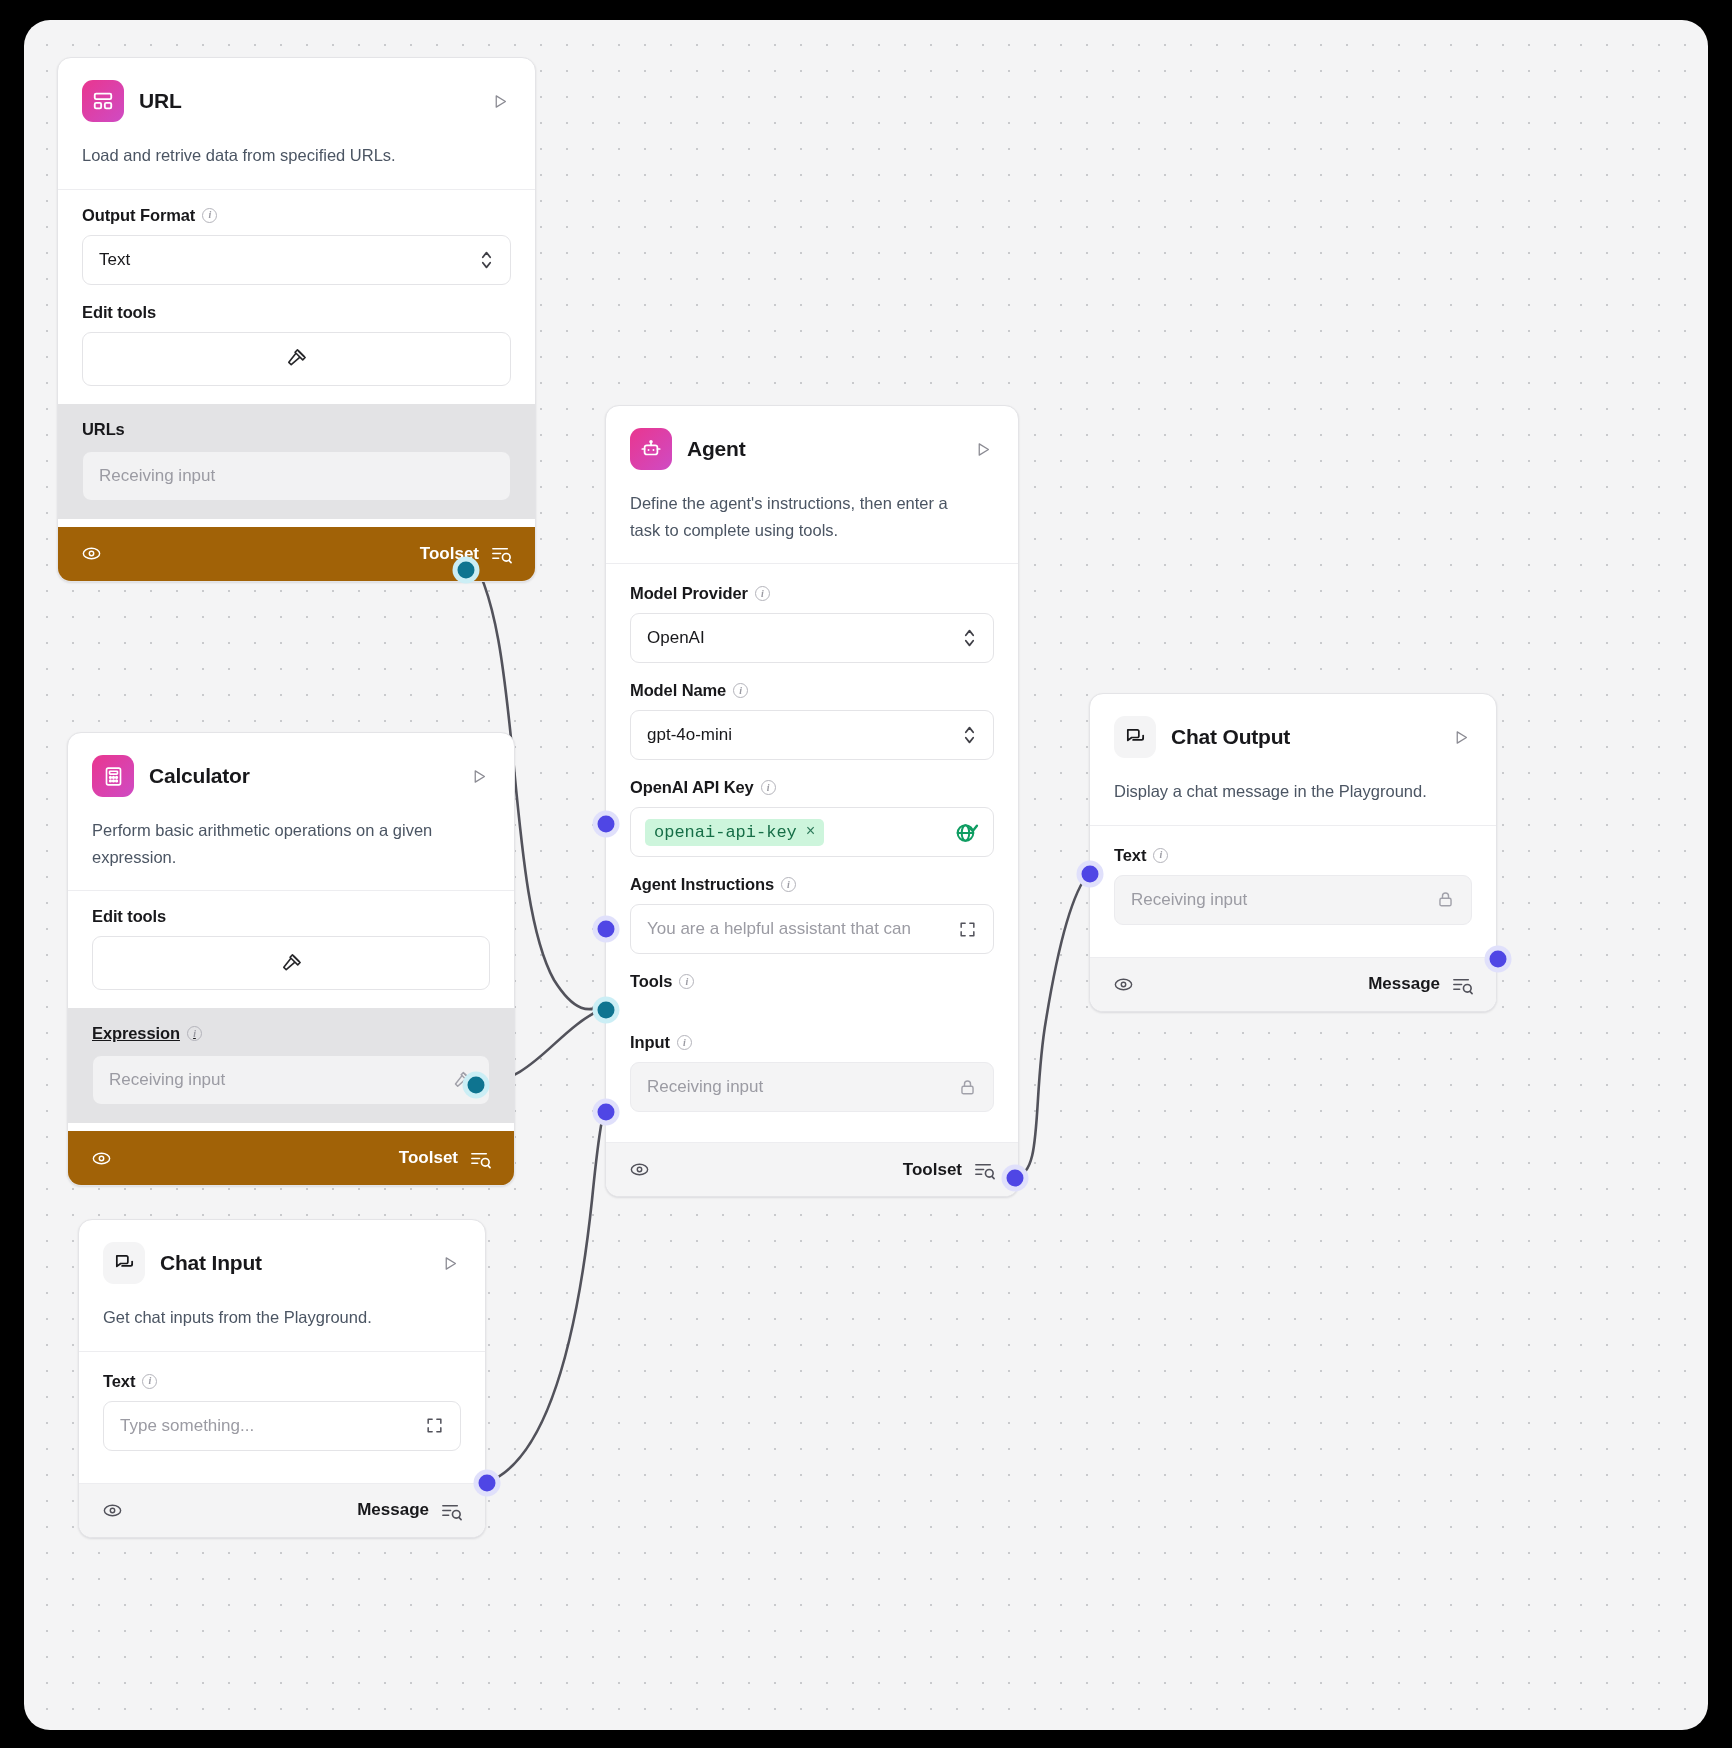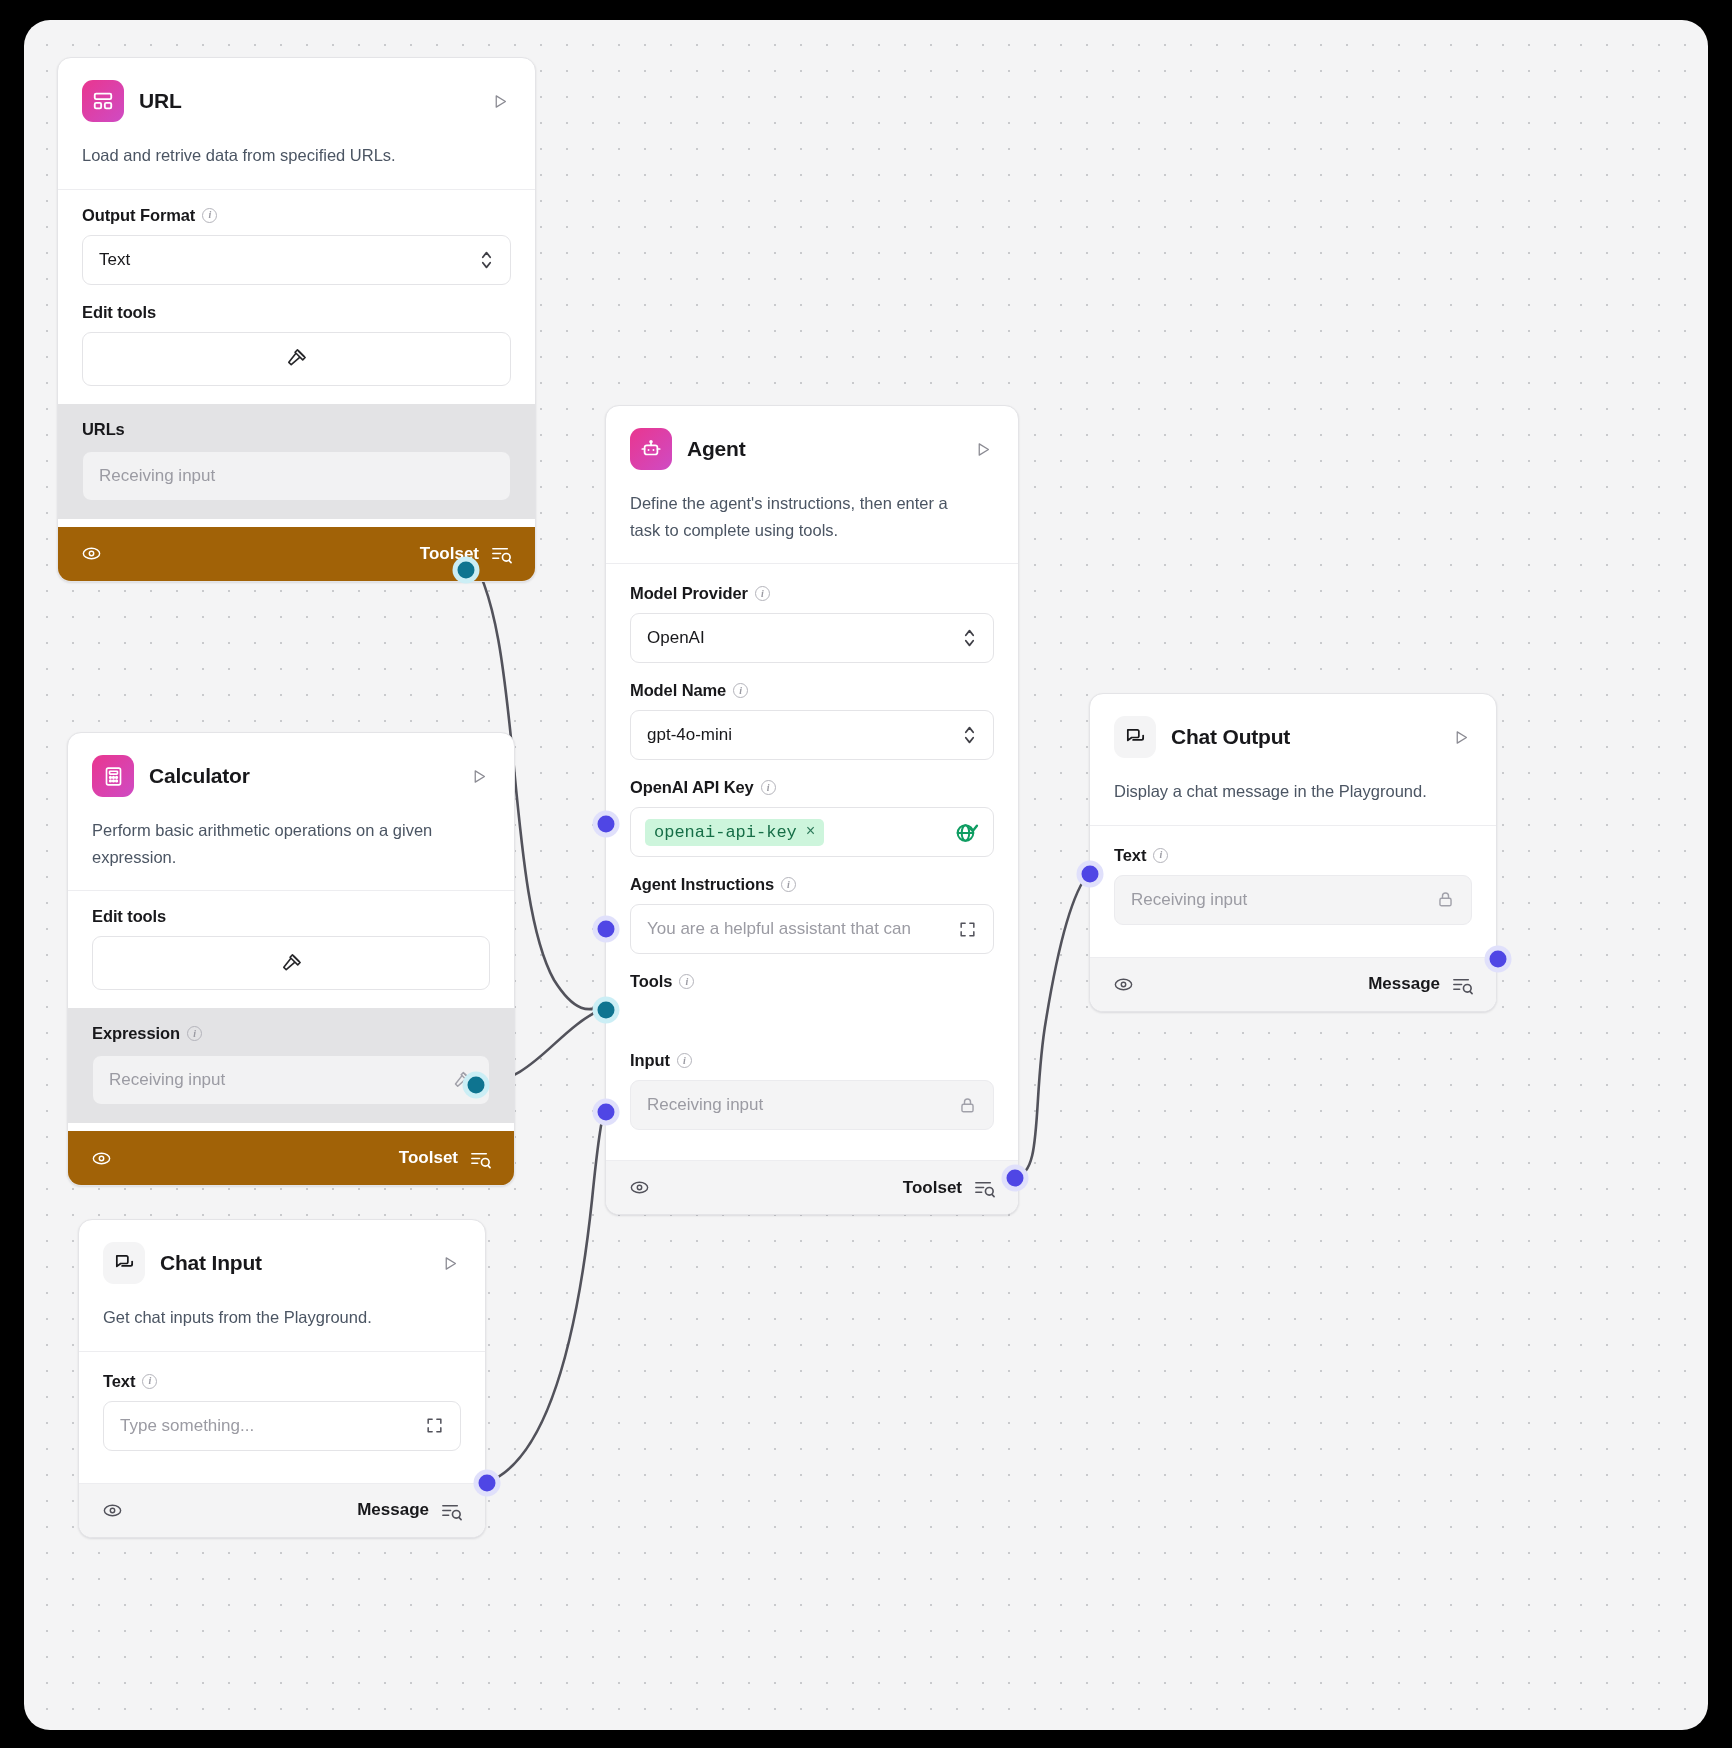--- a/index.html
+++ b/index.html
@@ -482,7 +482,7 @@
         </div>
       </div>
 
-      <div class="field" style="margin-bottom:60px;">
+      <div class="field" style="margin-bottom:42px;">
         <div class="field-label" style="margin-bottom:0;">
           <span>Tools</span>
           <span class="info-icon">i</span>

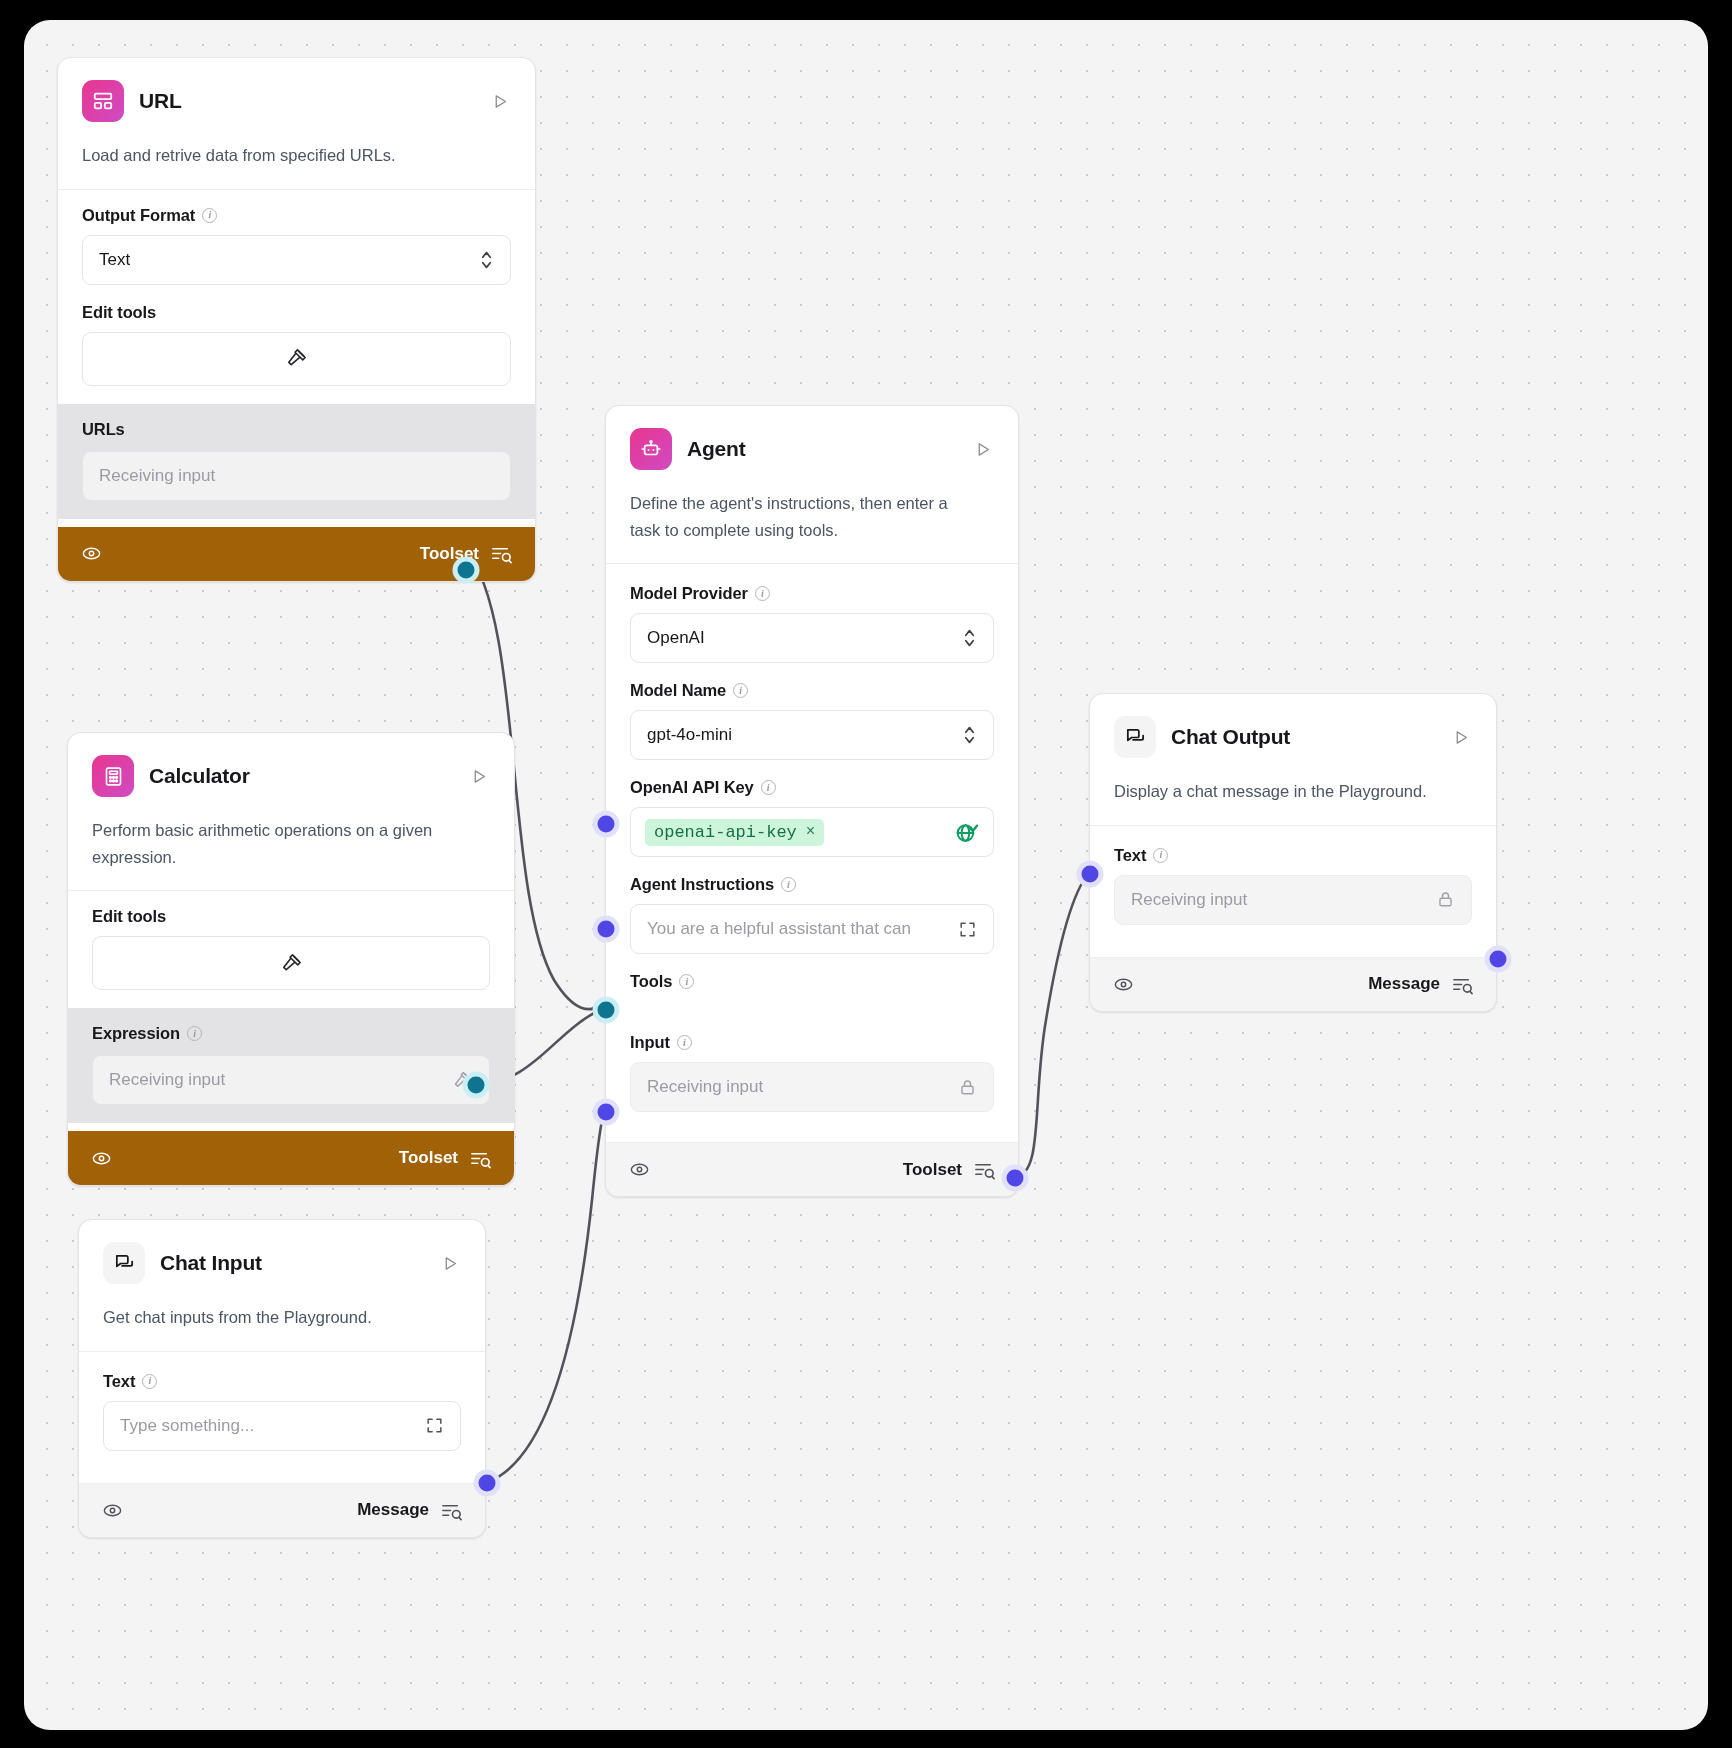--- a/index.html
+++ b/index.html
@@ -285,7 +285,7 @@
       </div>
 
       <div class="sect-hl">
-        <div class="field-label" style="margin-bottom:12px;">
+        <div class="field-label" style="margin-bottom:12px;text-decoration:underline;">
           <span>Expression</span>
           <span class="info-icon">i</span>
         </div>

